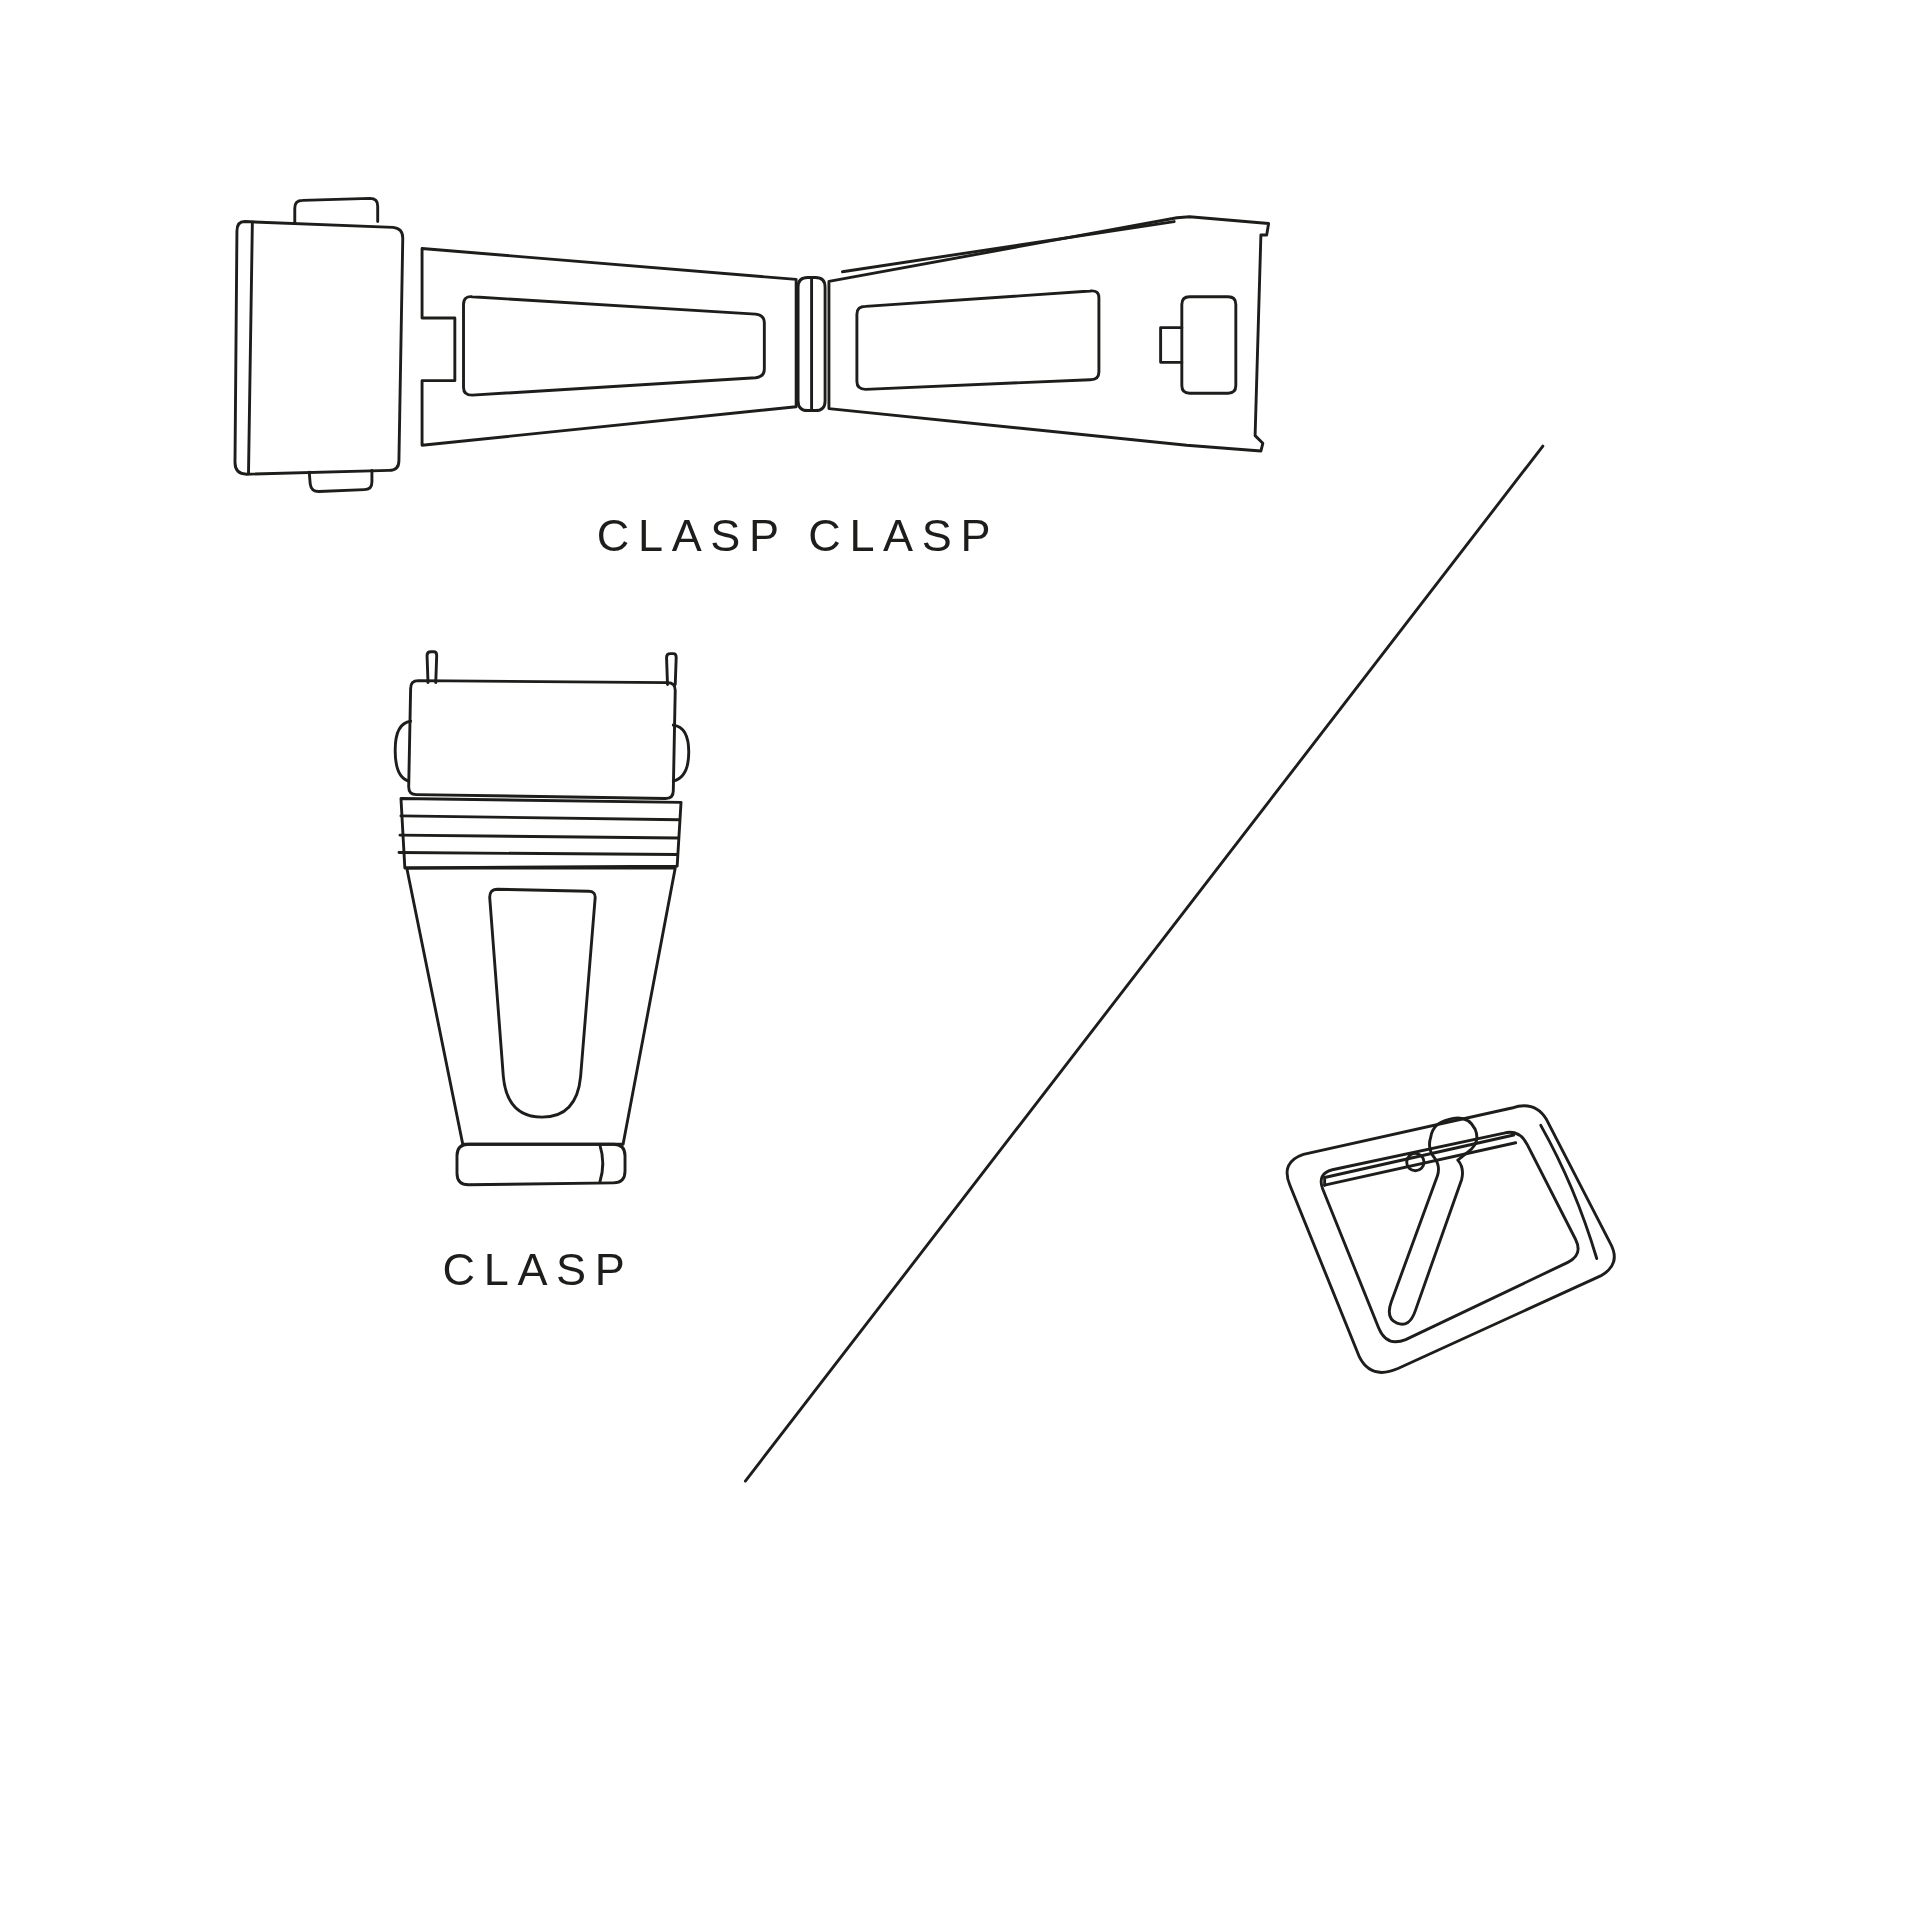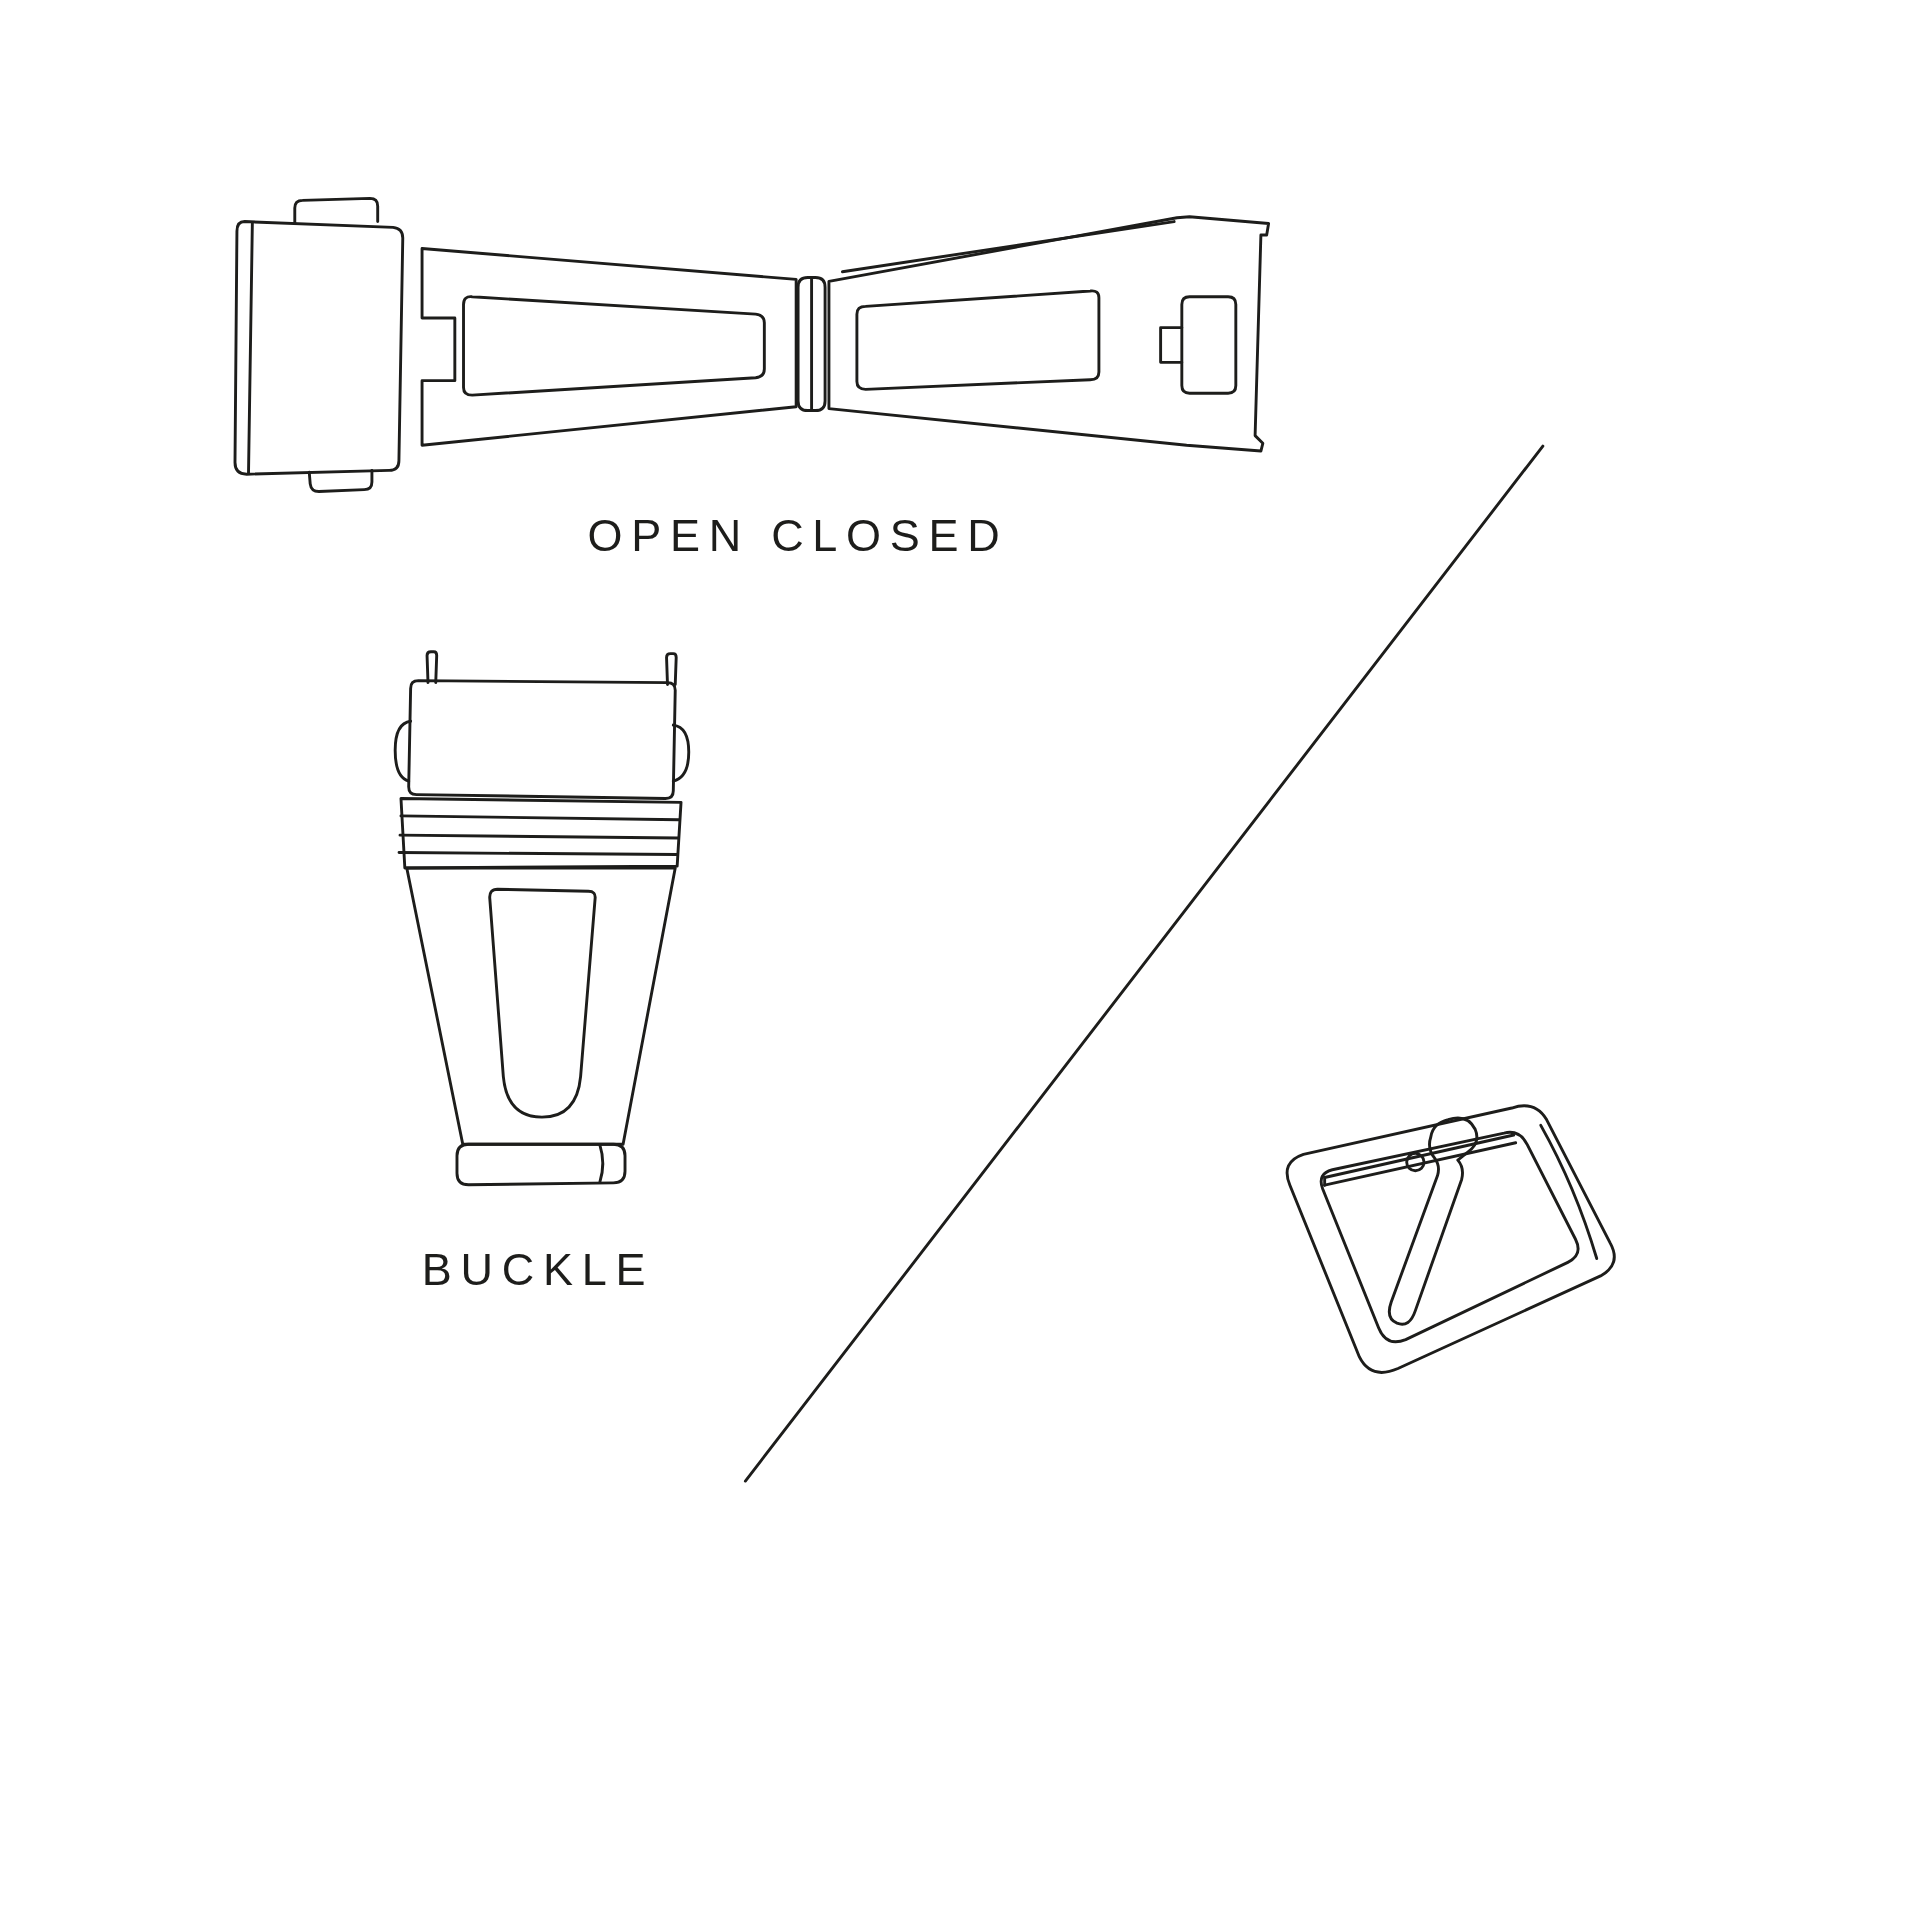--- a/index.html
+++ b/index.html
@@ -75,7 +75,7 @@
     <path d="M 1000 150 L 978 150 L 978 186 L 1000 186"></path>
   </svg>
 
-  <div class="label" style="left:798px; top:510px;">OPEN CLOSED</div>
+  <div class="label" style="left:798px; top:510px;">CLASP CLASP</div>
 
   <svg class="illu" style="left:372px; top:642px; width:338px; height:565px;" viewBox="0 0 350 585">
 

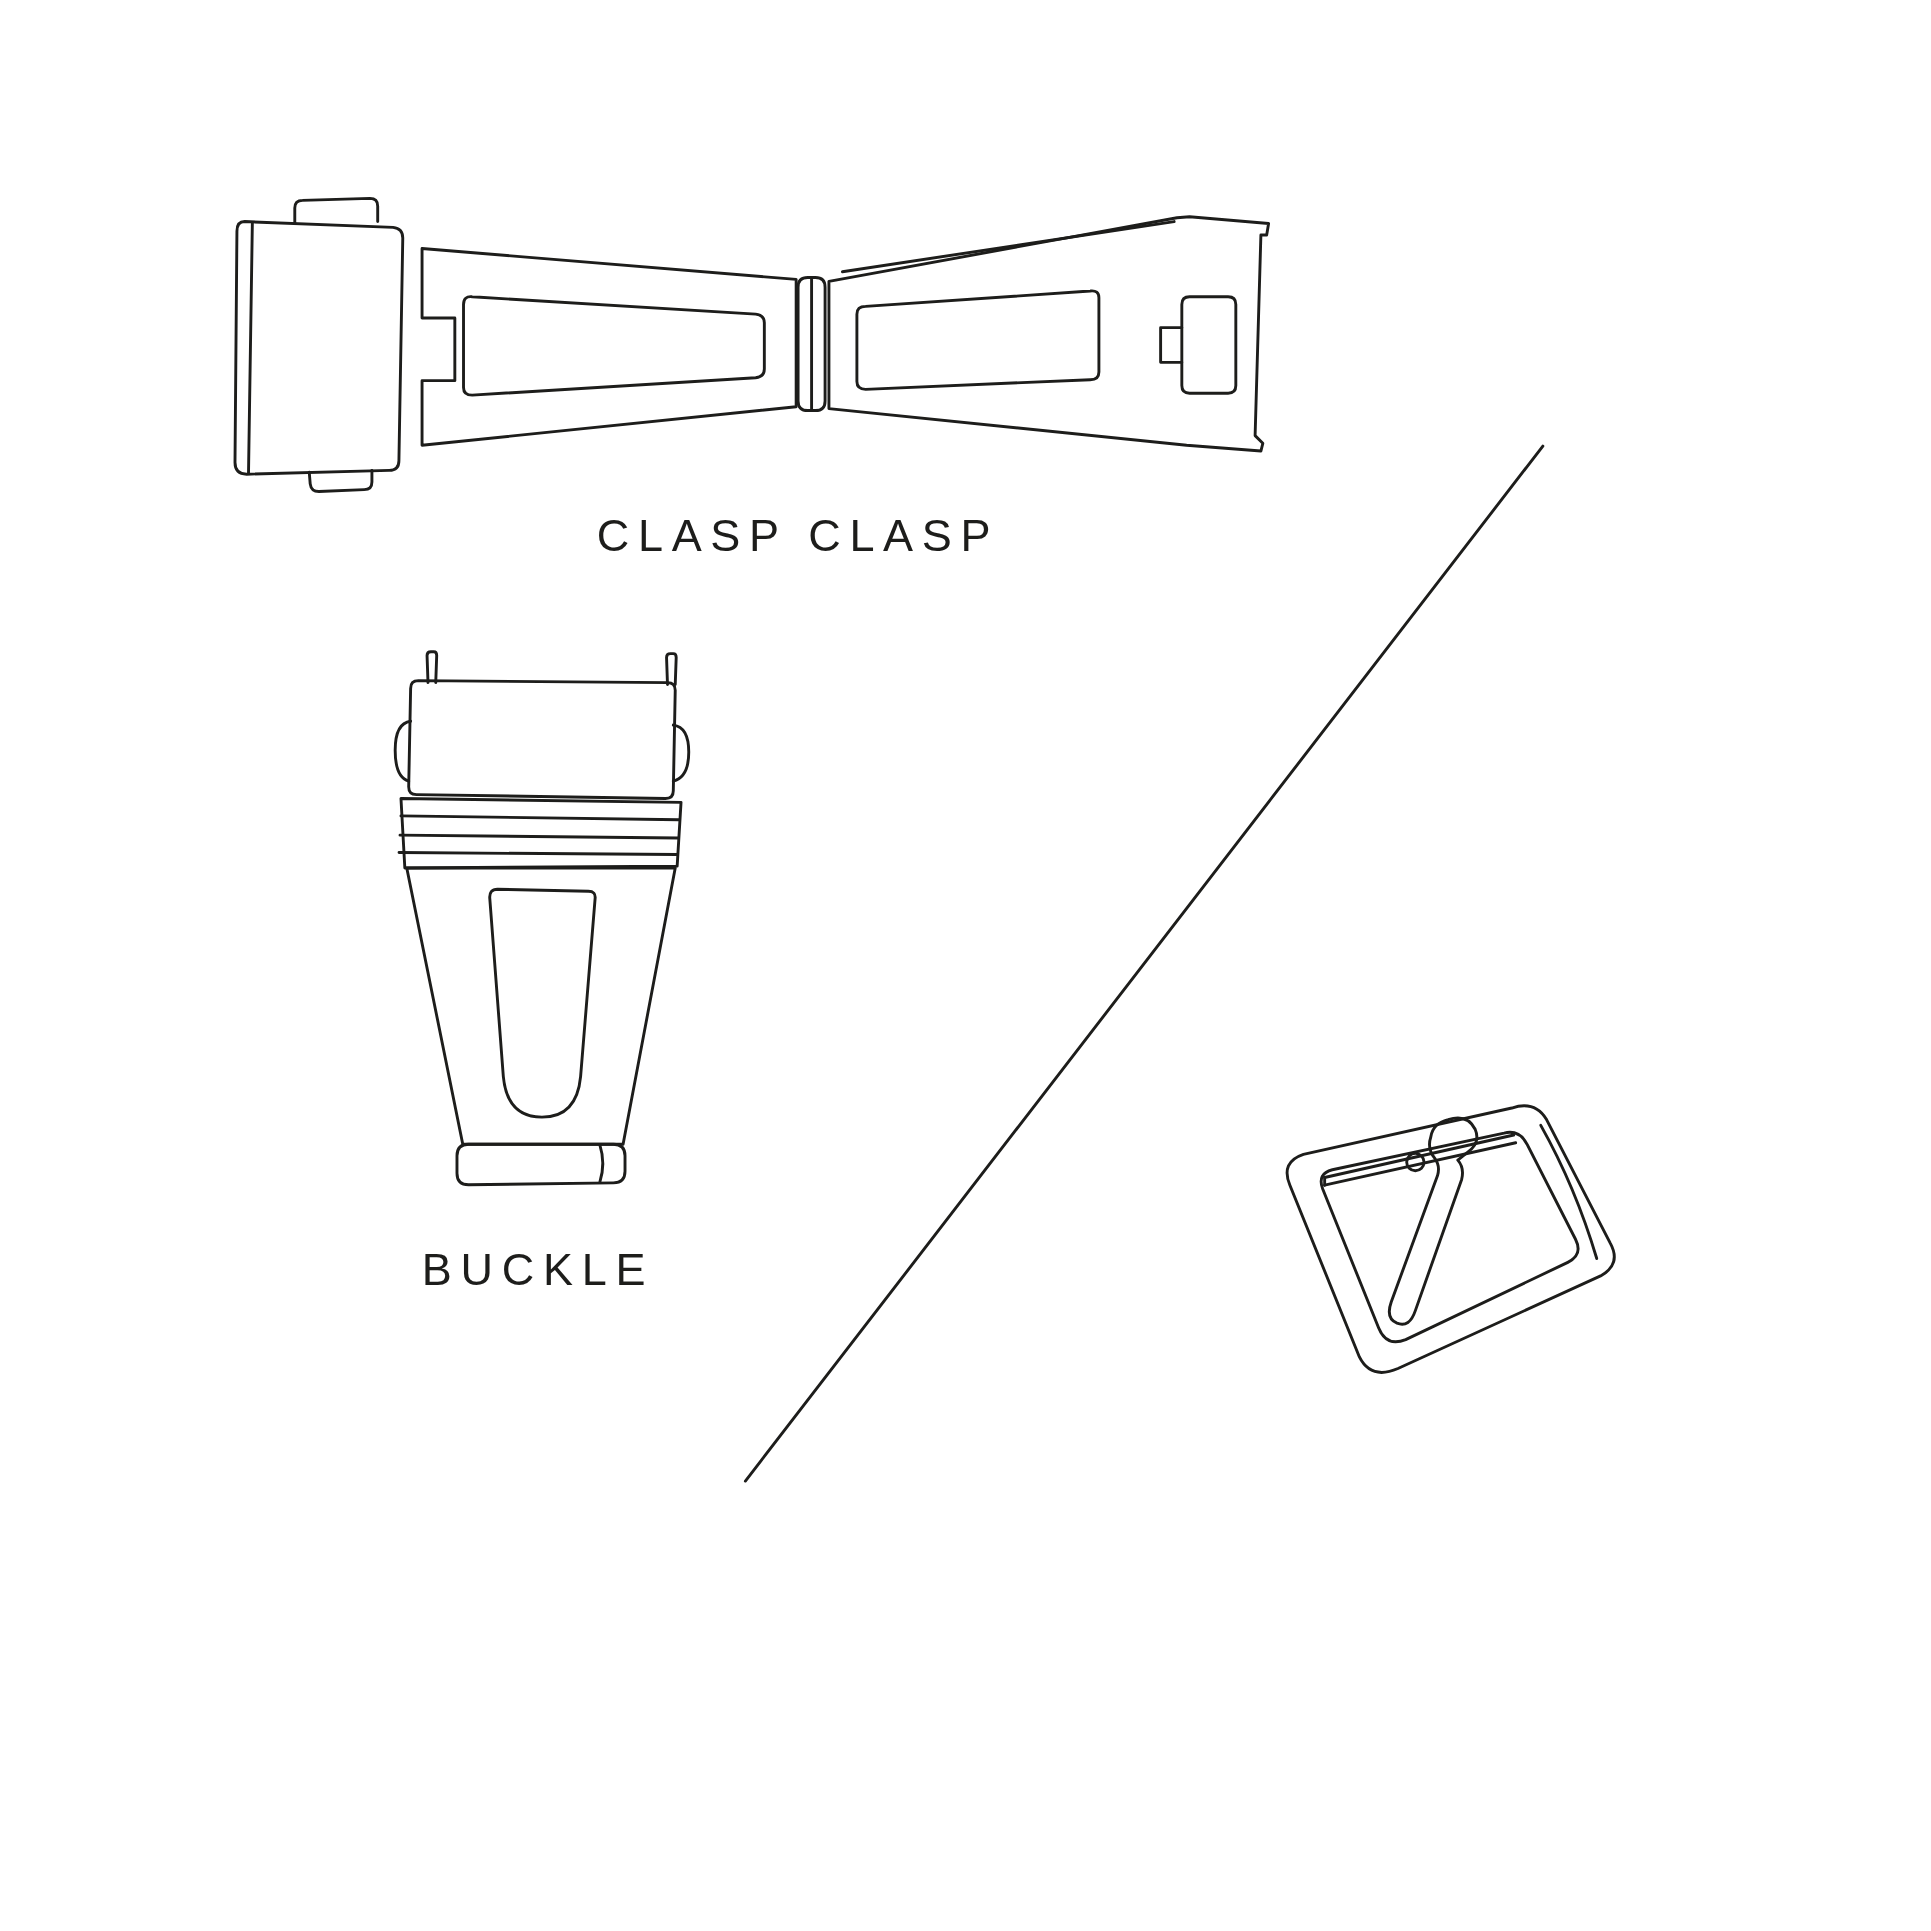--- a/index.html
+++ b/index.html
@@ -98,7 +98,7 @@
     <path d="M 236 521 Q 242 540 236 559"></path>
   </svg>
 
-  <div class="label" style="left:538px; top:1244px;">BUCKLE</div>
+  <div class="label" style="left:538px; top:1244px;">CLASP</div>
 
   <svg class="illu" style="left:1226px; top:1081px; width:425px; height:357px;" viewBox="0 0 440 370">
 

